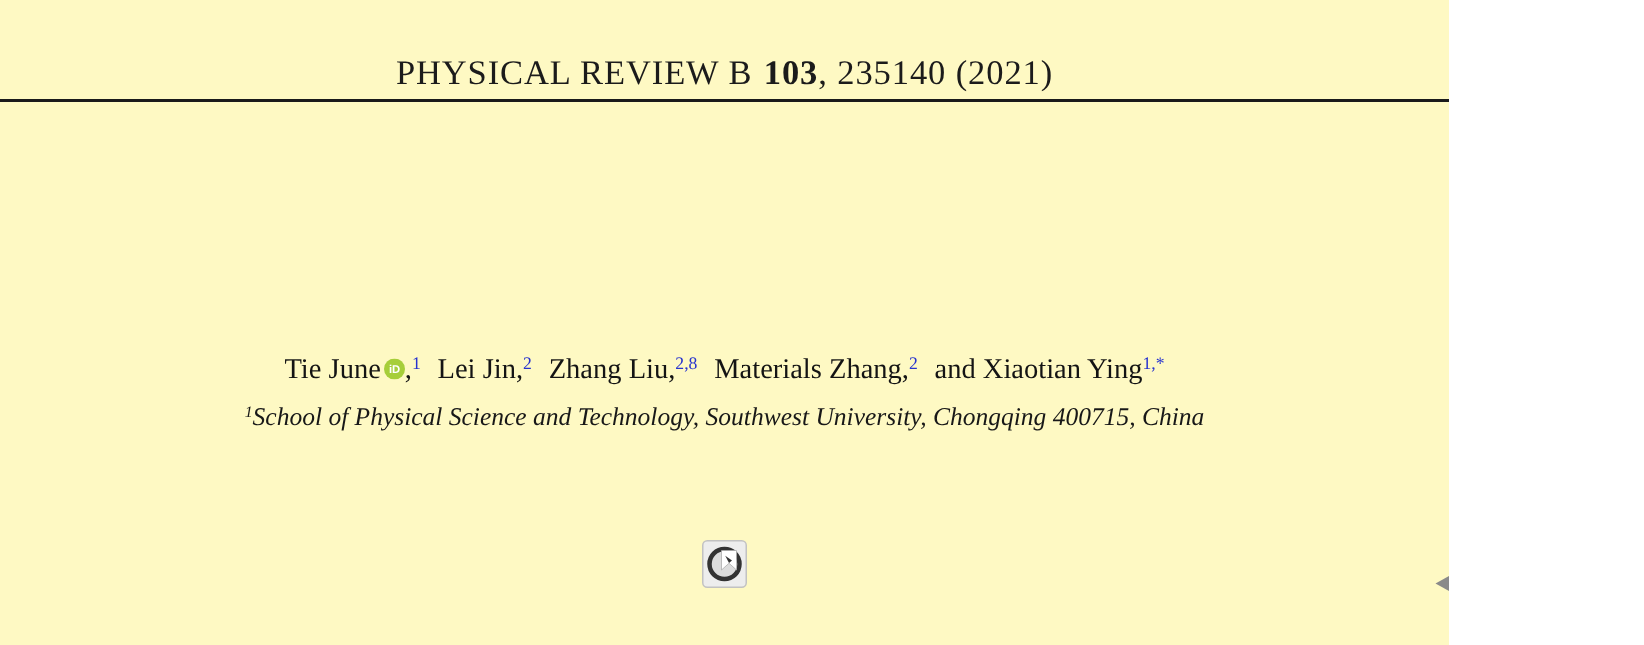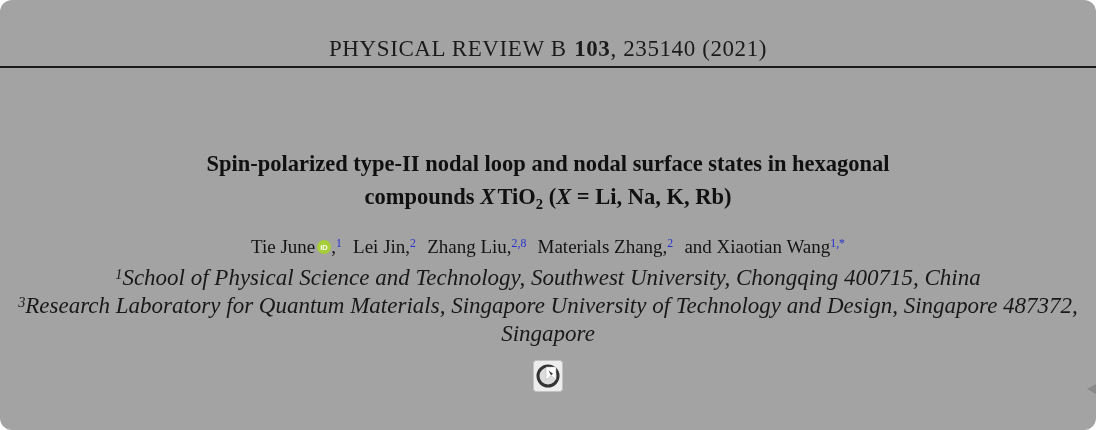--- a/index.html
+++ b/index.html
@@ -5,12 +5,11 @@
   html,body{margin:0;padding:0;background:#fff;}
   .page{
     position:relative;
-    width:1096px;height:430px;
-    background:#a3a3a3;
+    width:966px;height:430px;
+    background:#fef9c3;
     font-family:"Liberation Serif", serif;
     color:#151515;
     overflow:hidden;
-    border-radius:12px;
   }
   .journal-header{
     position:absolute; top:36px; left:0; right:0;

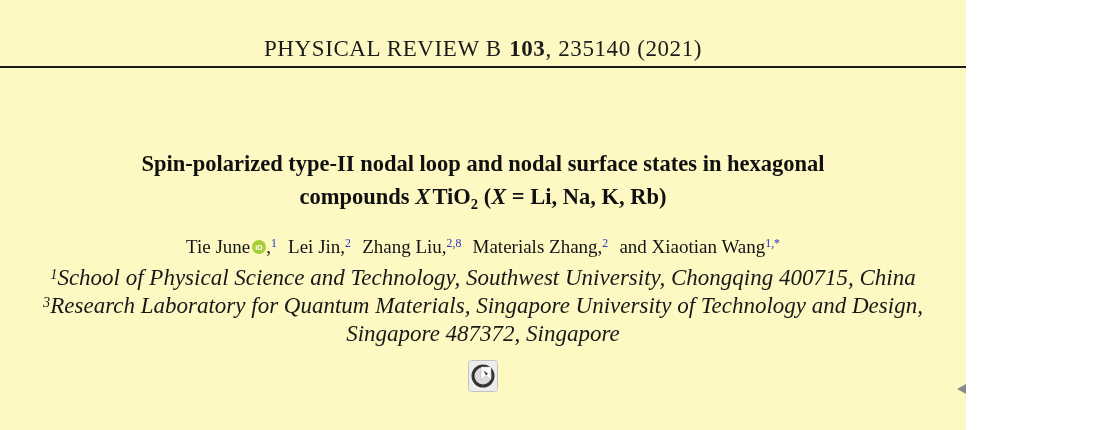--- a/index.html
+++ b/index.html
@@ -98,10 +98,6 @@
   </div>
   <div class="header-rule"></div>
 
-  <div class="paper-title">
-    <div>Spin-polarized type-II nodal loop and nodal surface states in hexagonal</div>
-    <div><span>compounds </span><span class="seg-x">X</span><span>TiO</span><span class="sub">2</span><span> (</span><span class="ital">X</span><span> = Li, Na, K, Rb)</span></div>
-  </div>
 
   <div class="authors">
     <span class="author"><span>Tie June</span><svg class="orcid" viewBox="0 0 14 14">

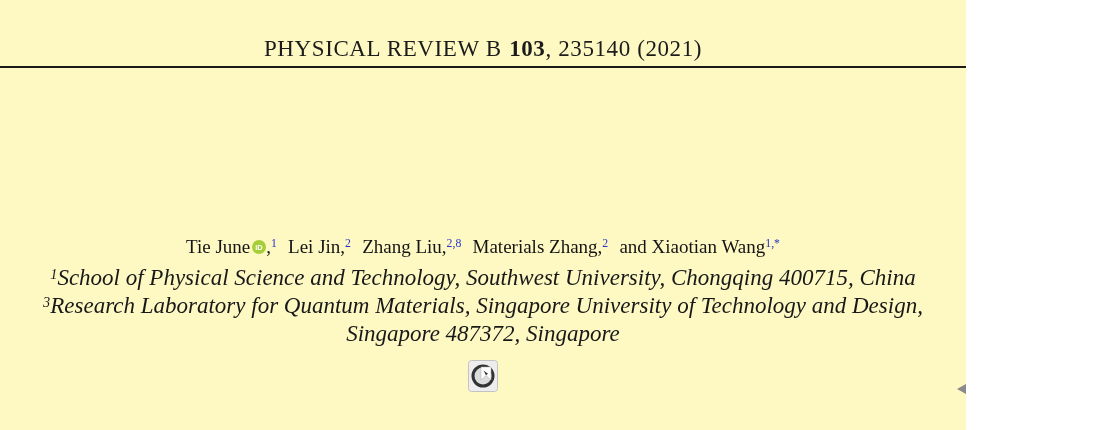--- a/index.html
+++ b/index.html
@@ -107,7 +107,7 @@
     <span class="author"><span>Lei Jin</span><span>,</span><span class="sup sup-link">2</span></span>
     <span class="author"><span>Zhang Liu</span><span>,</span><span class="sup sup-link">2,8</span></span>
     <span class="author"><span>Materials Zhang</span><span>,</span><span class="sup sup-link">2</span></span>
-    <span class="author"><span>and Xiaotian Wang</span><span></span><span class="sup sup-link">1,*</span></span>
+    <span class="author"><span>and Xiaotian Ying</span><span></span><span class="sup sup-link">1,*</span></span>
   </div>
 
   <div class="affiliations">

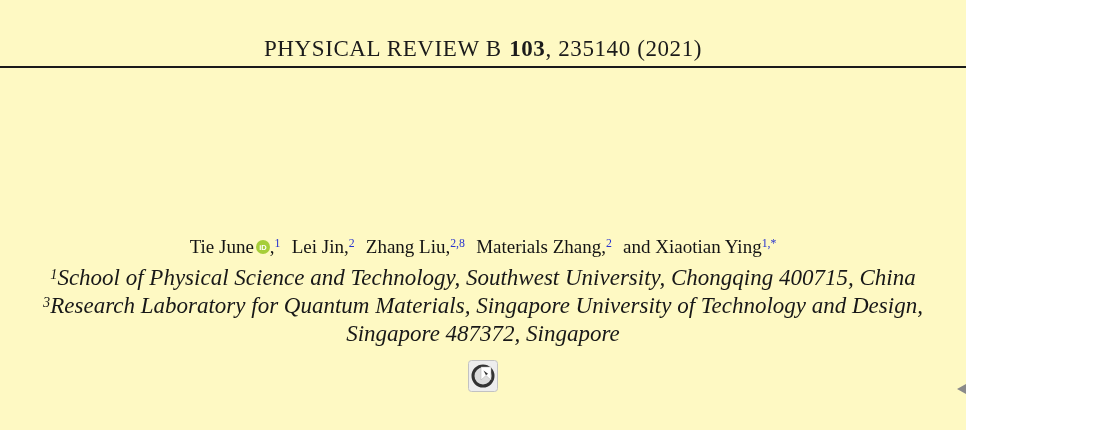--- a/index.html
+++ b/index.html
@@ -58,7 +58,7 @@
   .affiliations{
     position:absolute; top:265px; left:0; right:0;
     text-align:center;
-    font-size:23px;
+    font-size:17px;
     line-height:25px;
     color:#181818;
   }

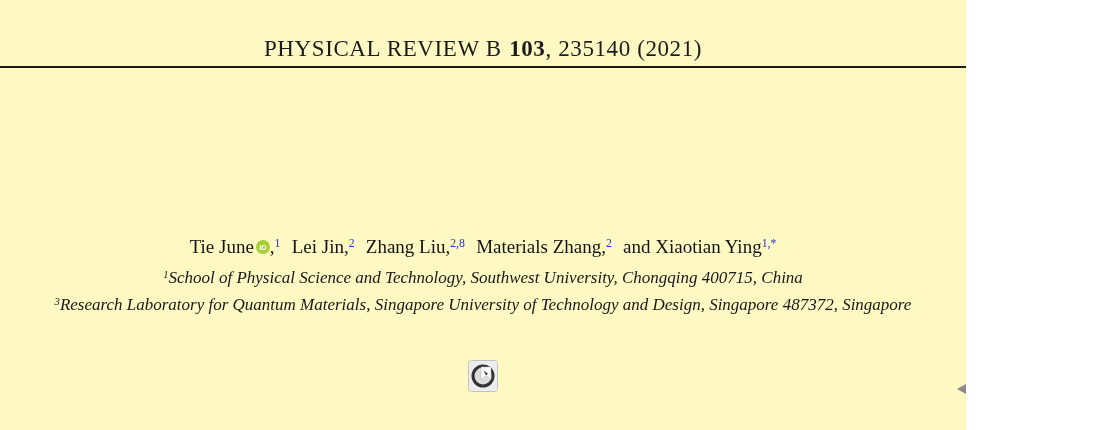--- a/index.html
+++ b/index.html
@@ -112,7 +112,6 @@
 
   <div class="affiliations">
     <div><span class="aff-sup">1</span><span class="affiliation-text">School of Physical Science and Technology, Southwest University, Chongqing 400715, China</span></div>
-    <div><span class="aff-sup">3</span><span class="affiliation-text">Research Laboratory for Quantum Materials, Singapore University of Technology and Design, Singapore 487372, Singapore</span></div>
   </div>
 
   <div class="history-row">

